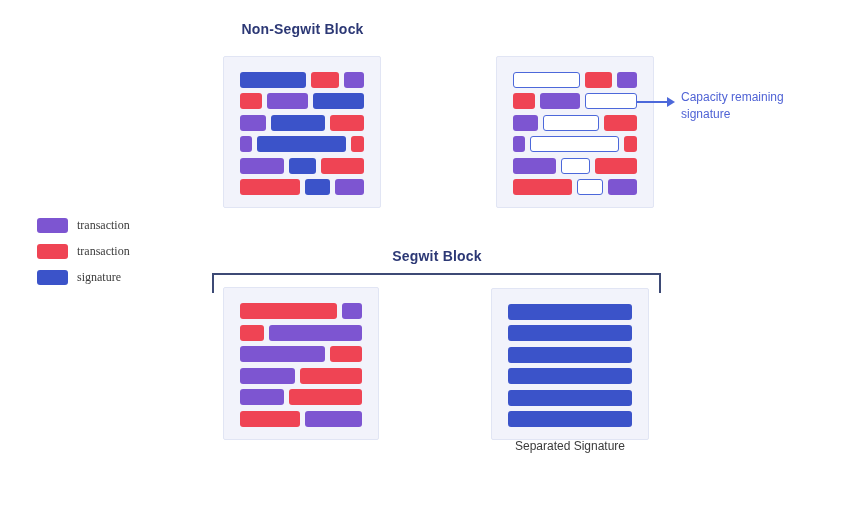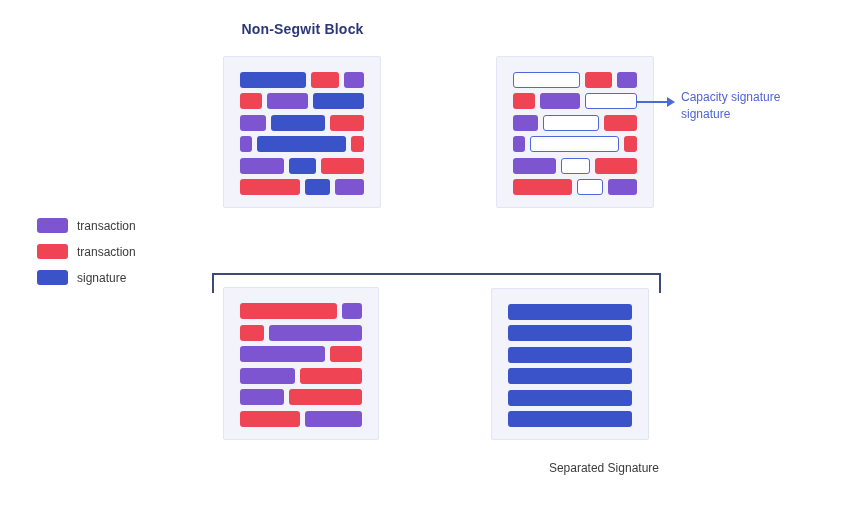--- a/index.html
+++ b/index.html
@@ -121,7 +121,7 @@
   <div class="arrow-head"></div>
 
   <div class="annot-text">
-    <div>Capacity signature</div>
+    <div>Capacity remaining</div>
     <div>signature</div>
   </div>
 

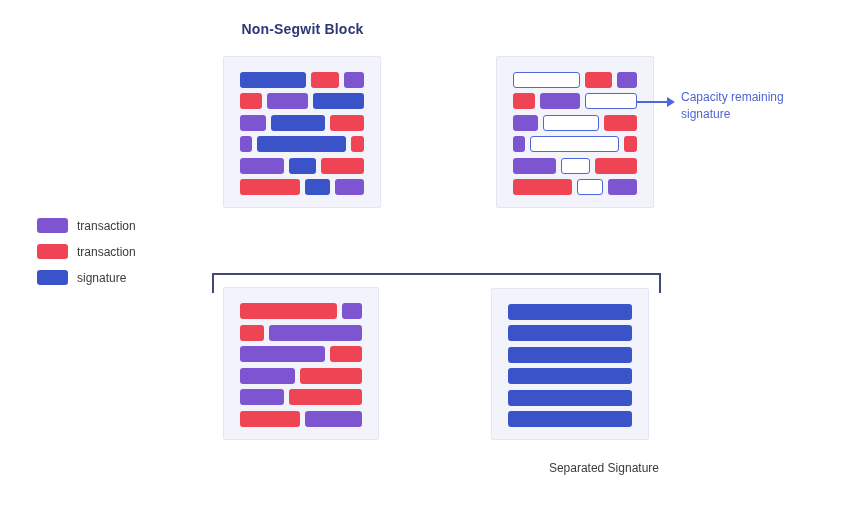--- a/index.html
+++ b/index.html
@@ -23,7 +23,7 @@
   .rect.red{background:var(--red);}
   .rect.blue{background:var(--blue);}
   .rect.outline{background:var(--outline_fill);border:1.5px solid var(--outline_border);}
-  .legend{position:absolute;left:37px;top:218px;display:flex;flex-direction:column;gap:11px;}
+  .legend{position:absolute;left:37px;top:218px;display:flex;flex-direction:column;gap:11px;font-family:Liberation Serif, serif;}
   .legend-row{display:flex;align-items:center;height:15px;}
   .swatch{width:31px;height:15px;border-radius:3px;flex:0 0 auto;}
   .legend-label{margin-left:9px;font-size:12px;color:var(--text);}

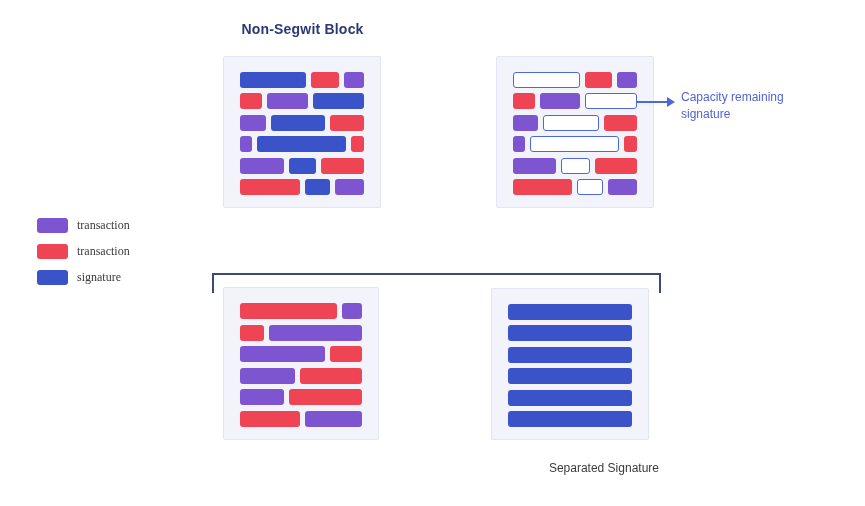--- a/index.html
+++ b/index.html
@@ -140,6 +140,7 @@
     </div>
   </div>
 
+  <div class="block-title" style="left:312px;top:248px;width:250px;">Segwit Block</div>
 
   <div class="bracket"></div>
 

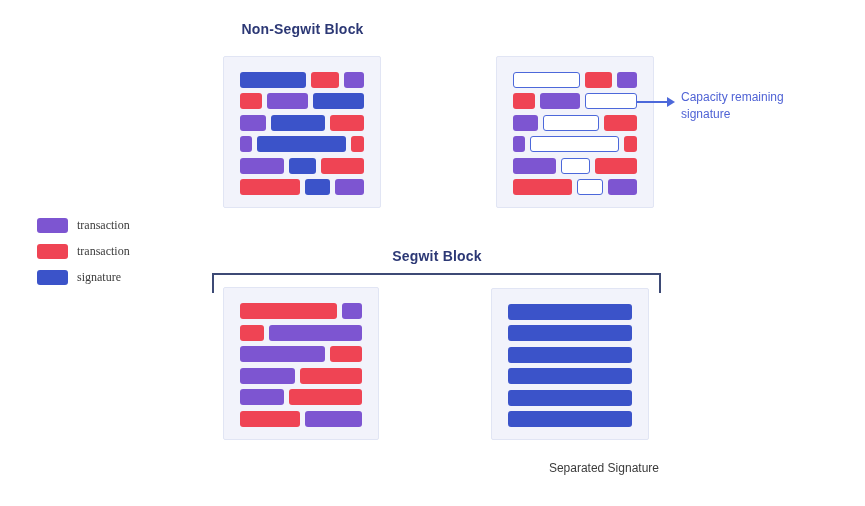--- a/index.html
+++ b/index.html
@@ -192,7 +192,7 @@
       </div>
     </div>
 
-  <div class="caption" style="left:481px;top:461px;width:178px;text-align:right;">Separated Signature</div>
+  <div class="caption" style="left:481px;top:439px;width:178px;">Separated Signature</div>
 
 </div>
 

